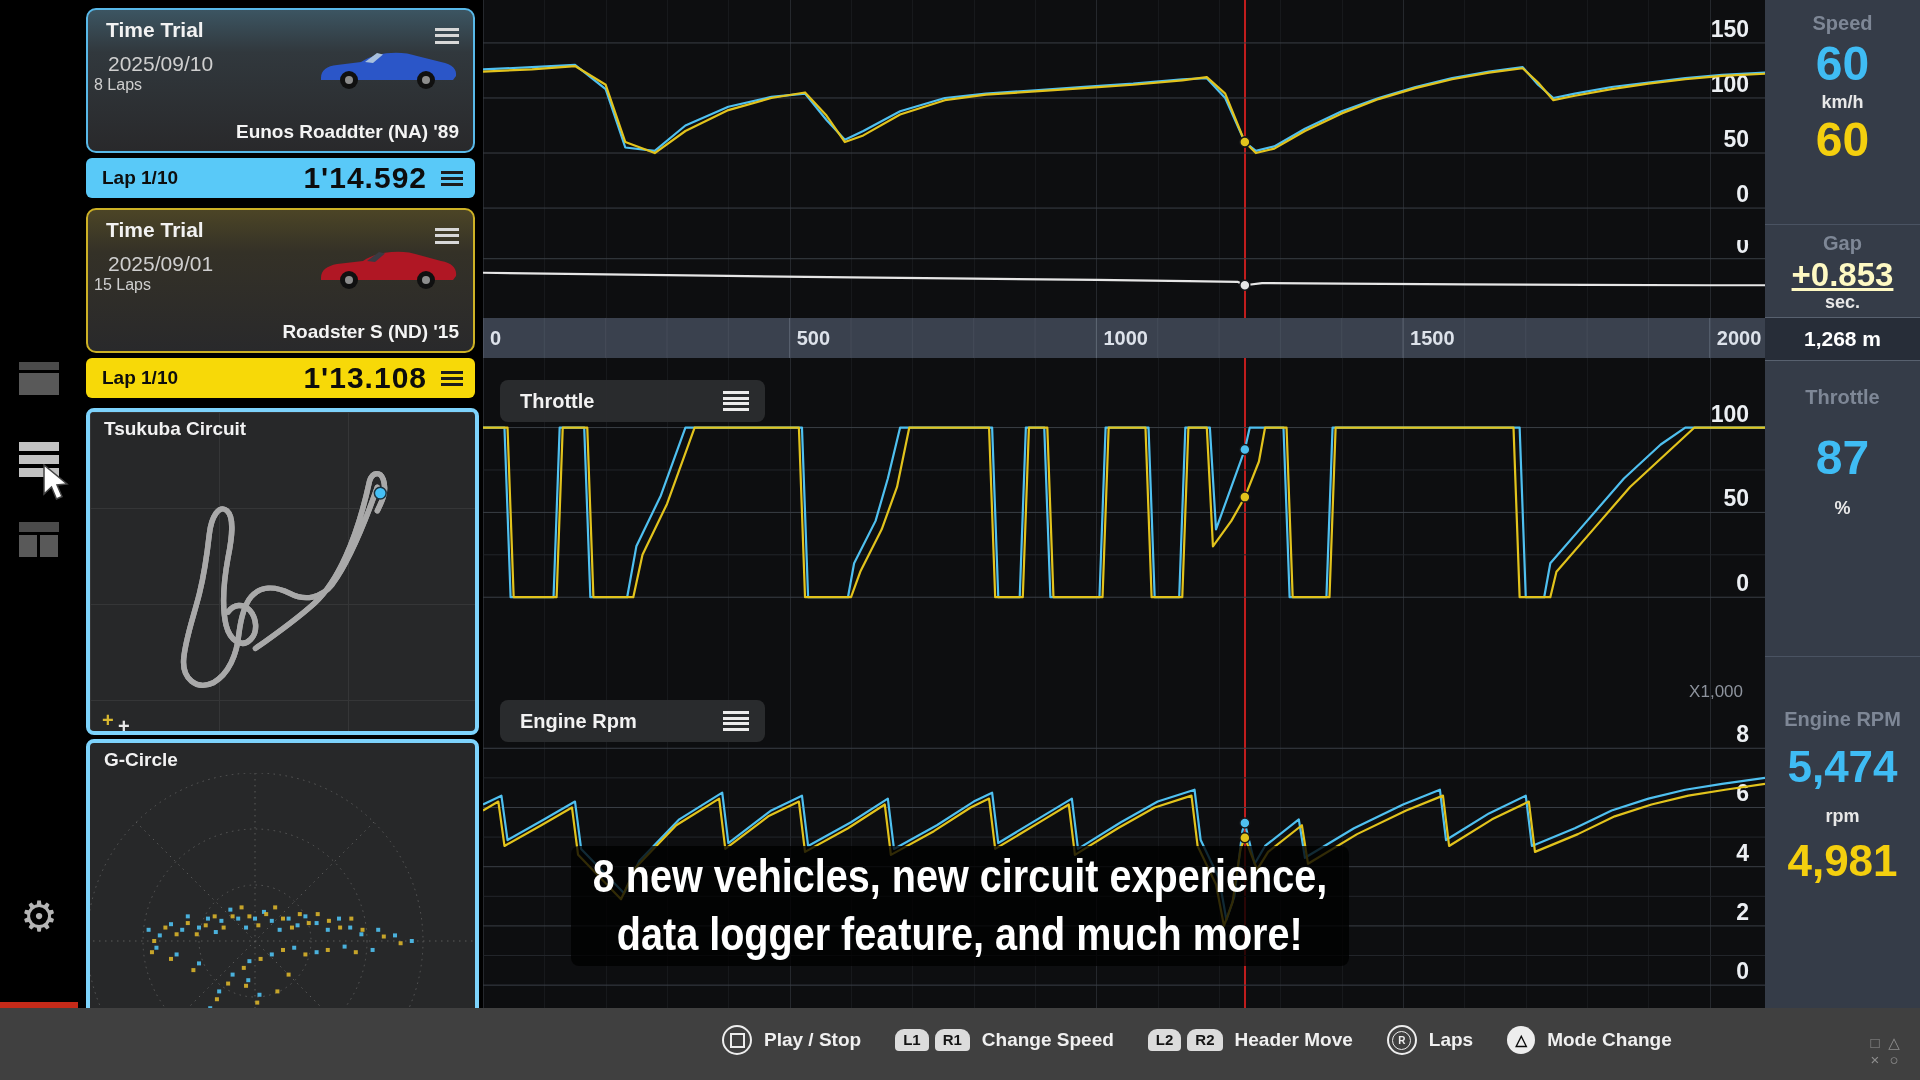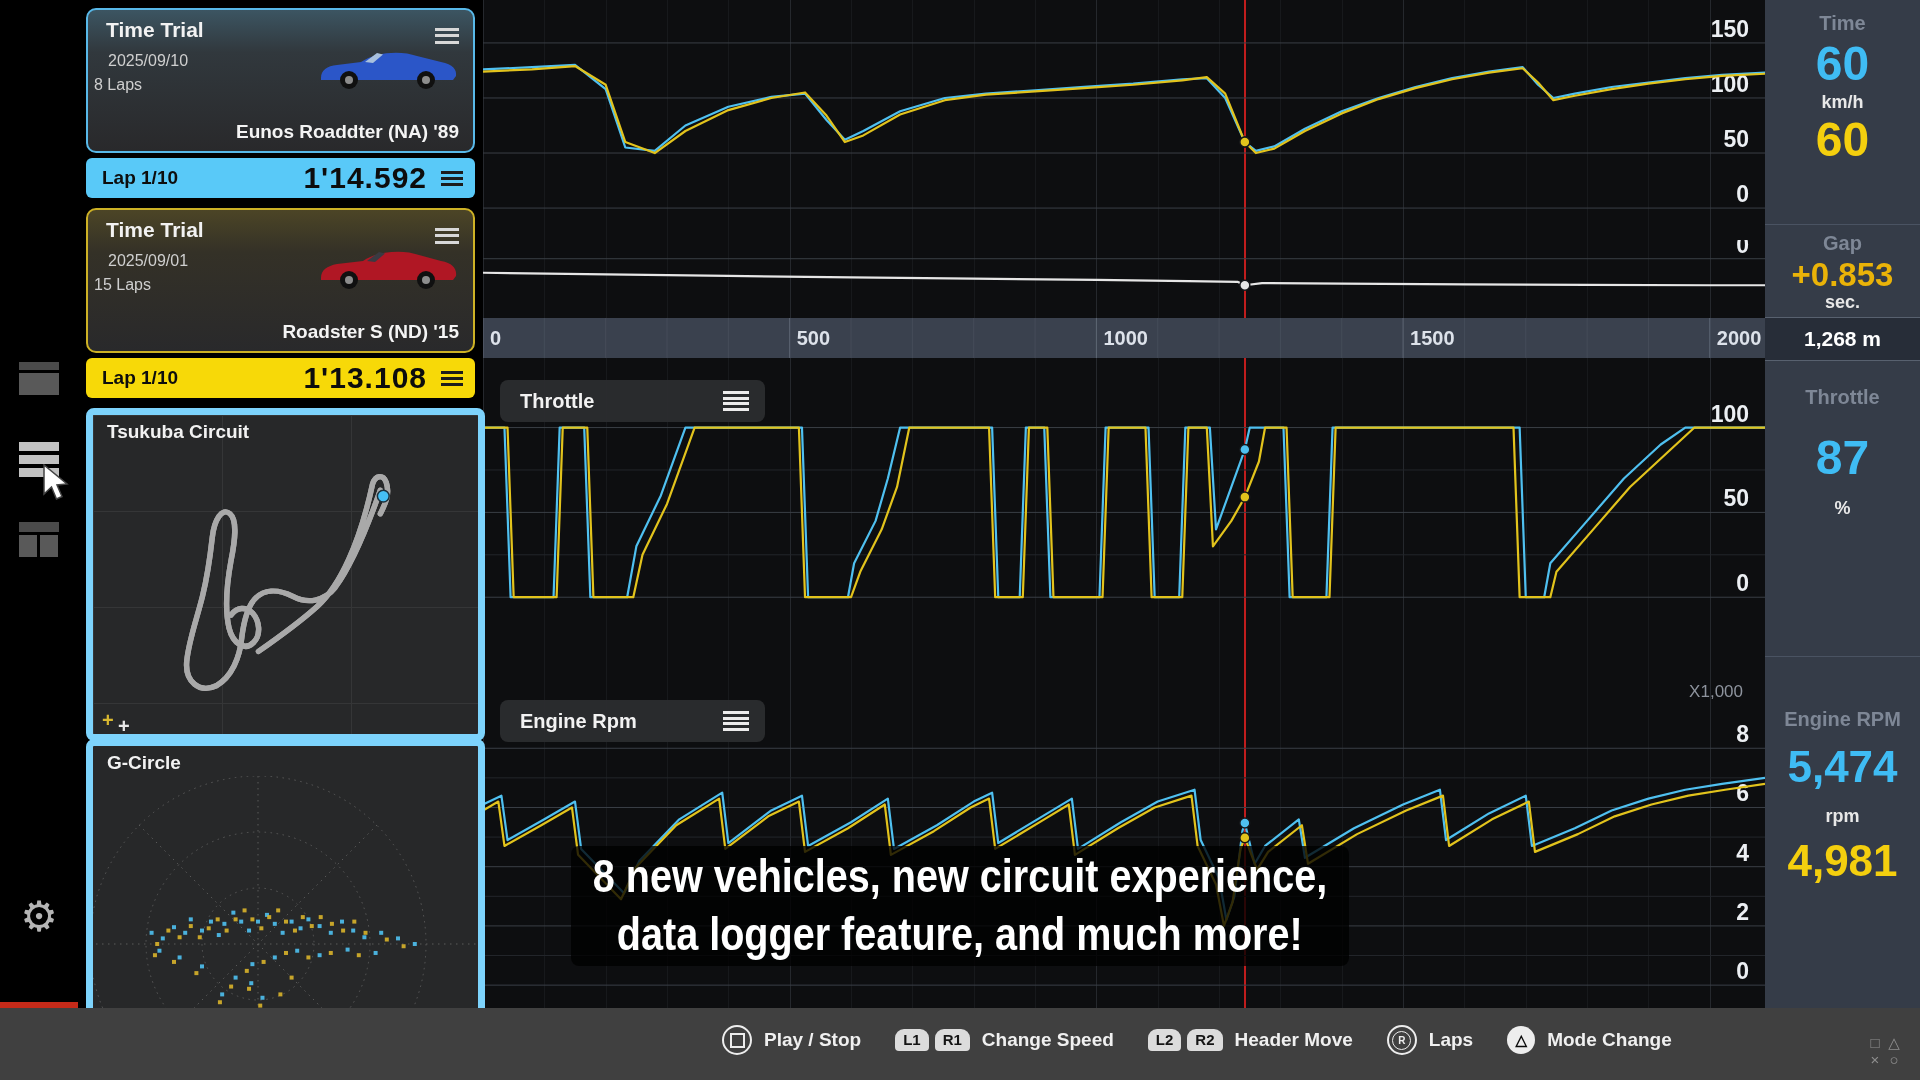--- a/index.html
+++ b/index.html
@@ -432,7 +432,7 @@
   </main>
 
   <aside class="sidebar">
-    <div class="sb-label" style="top:12px">Time</div>
+    <div class="sb-label" style="top:12px">Speed</div>
     <div class="sb-big blue" style="top:36px">60</div>
     <div class="sb-unit" style="top:92px">km/h</div>
     <div class="sb-big yellow" style="top:112px">60</div>

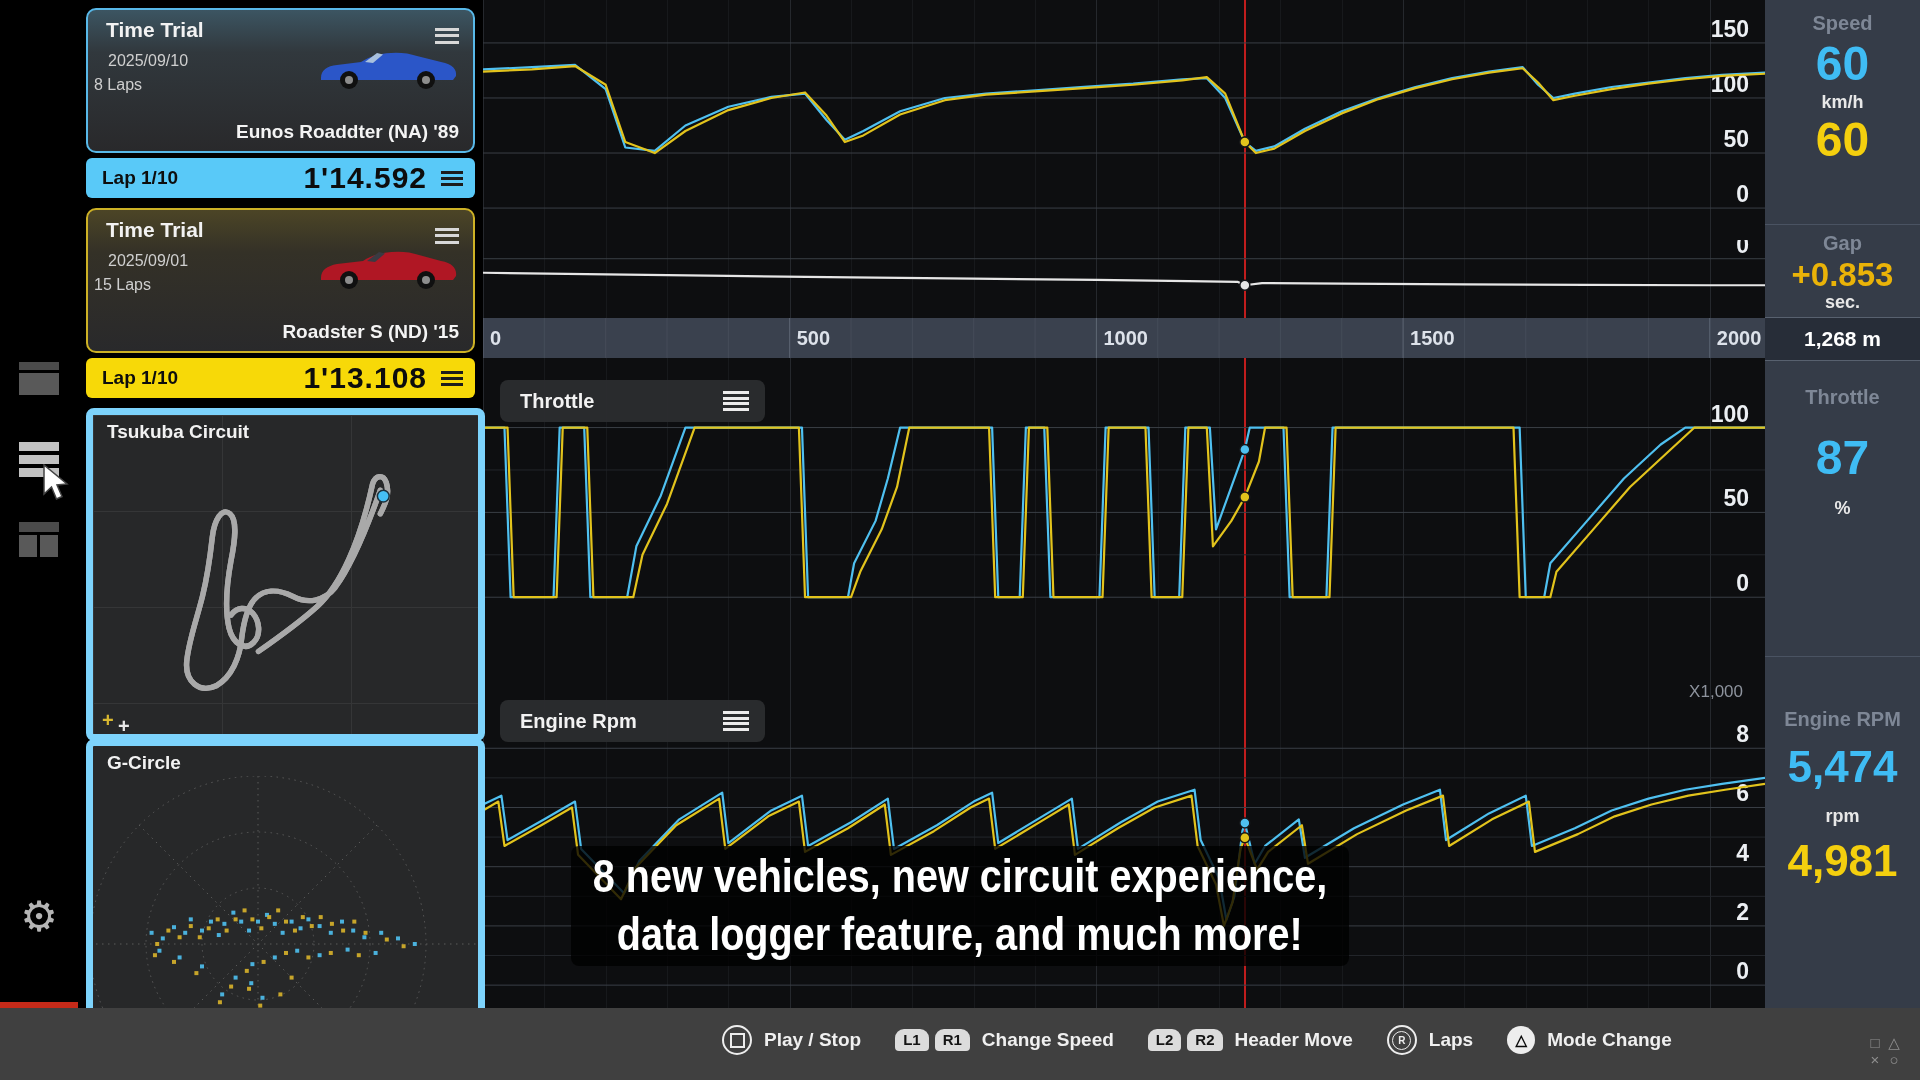--- a/index.html
+++ b/index.html
@@ -25,7 +25,7 @@
   .card1{top:8px;border-color:#58b8e8;background:linear-gradient(180deg,#3c5562 0%,#31383d 30%,#29292b 100%);}
   .card2{top:208px;border-color:#cdb125;background:linear-gradient(180deg,#4c4526 0%,#343127 30%,#29292b 100%);}
   .card .crow{position:absolute;left:18px;top:8px;font-size:21px;font-weight:bold;color:#f2f2f2;}
-  .card .cdate{position:absolute;left:20px;top:42px;font-size:16px;color:#cfcfcf;}
+  .card .cdate{position:absolute;left:20px;top:42px;font-size:21px;color:#cfcfcf;}
   .card .claps{position:absolute;left:6px;top:66px;font-size:16px;color:#cfcfcf;}
   .card .cname{position:absolute;right:14px;bottom:8px;font-size:19px;font-weight:bold;color:#f4f4f4;}
   .card .carimg{position:absolute;right:10px;top:30px;}

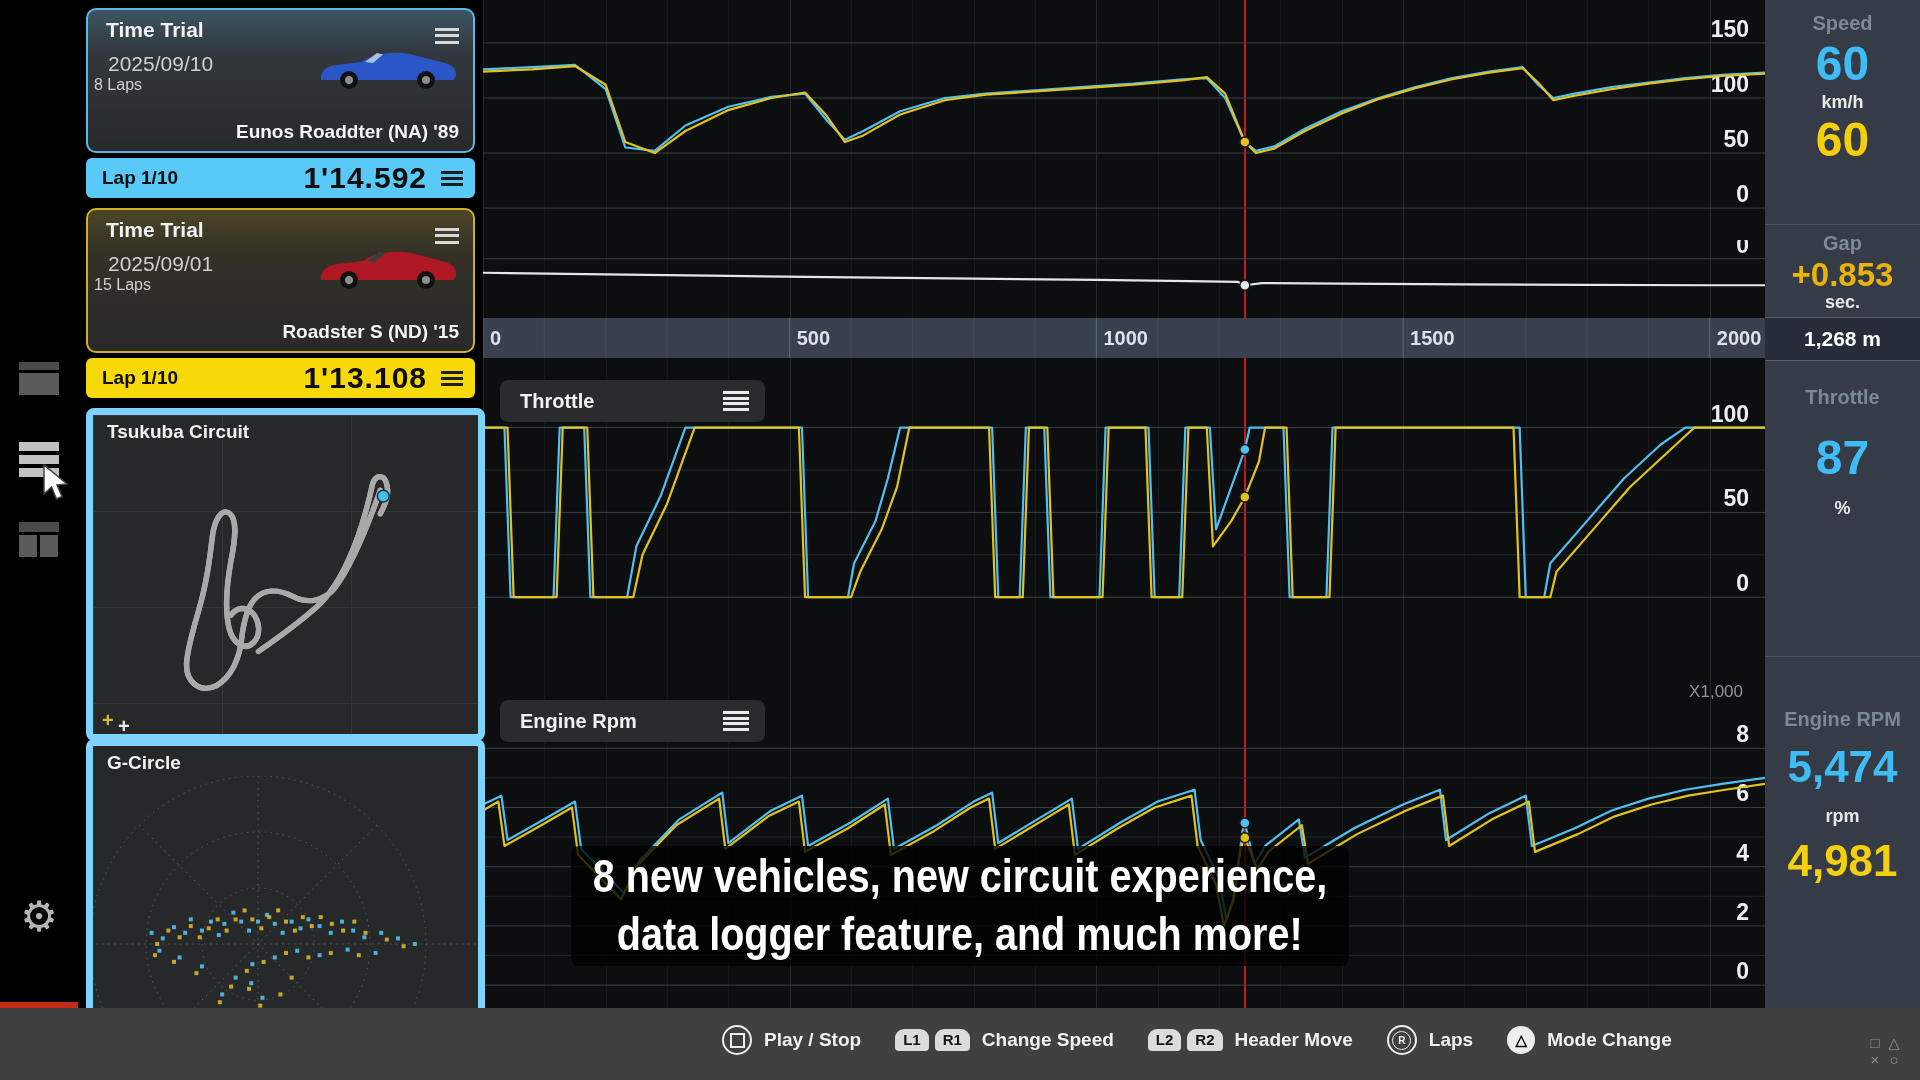--- a/index.html
+++ b/index.html
@@ -72,7 +72,7 @@
   .sb-unit{position:absolute;width:100%;font-size:18px;font-weight:bold;color:#e8e8e8;}
   .blue{color:#3fbcf4;} .yellow{color:#f4cf0e;}
   .sb-div{position:absolute;left:0;width:100%;height:1px;background:#4a5362;}
-  .gapval{position:absolute;width:100%;font-size:33px;font-weight:bold;color:#eab308;}
+  .gapval{position:absolute;width:100%;font-size:33px;font-weight:bold;color:#fef9c3;text-decoration:underline;}
   .distband{position:absolute;top:317px;left:0;width:100%;height:42px;background:#272d38;
             border-top:1px solid #58616f;border-bottom:1px solid #58616f;
             line-height:42px;font-size:21px;font-weight:bold;color:#fff;}

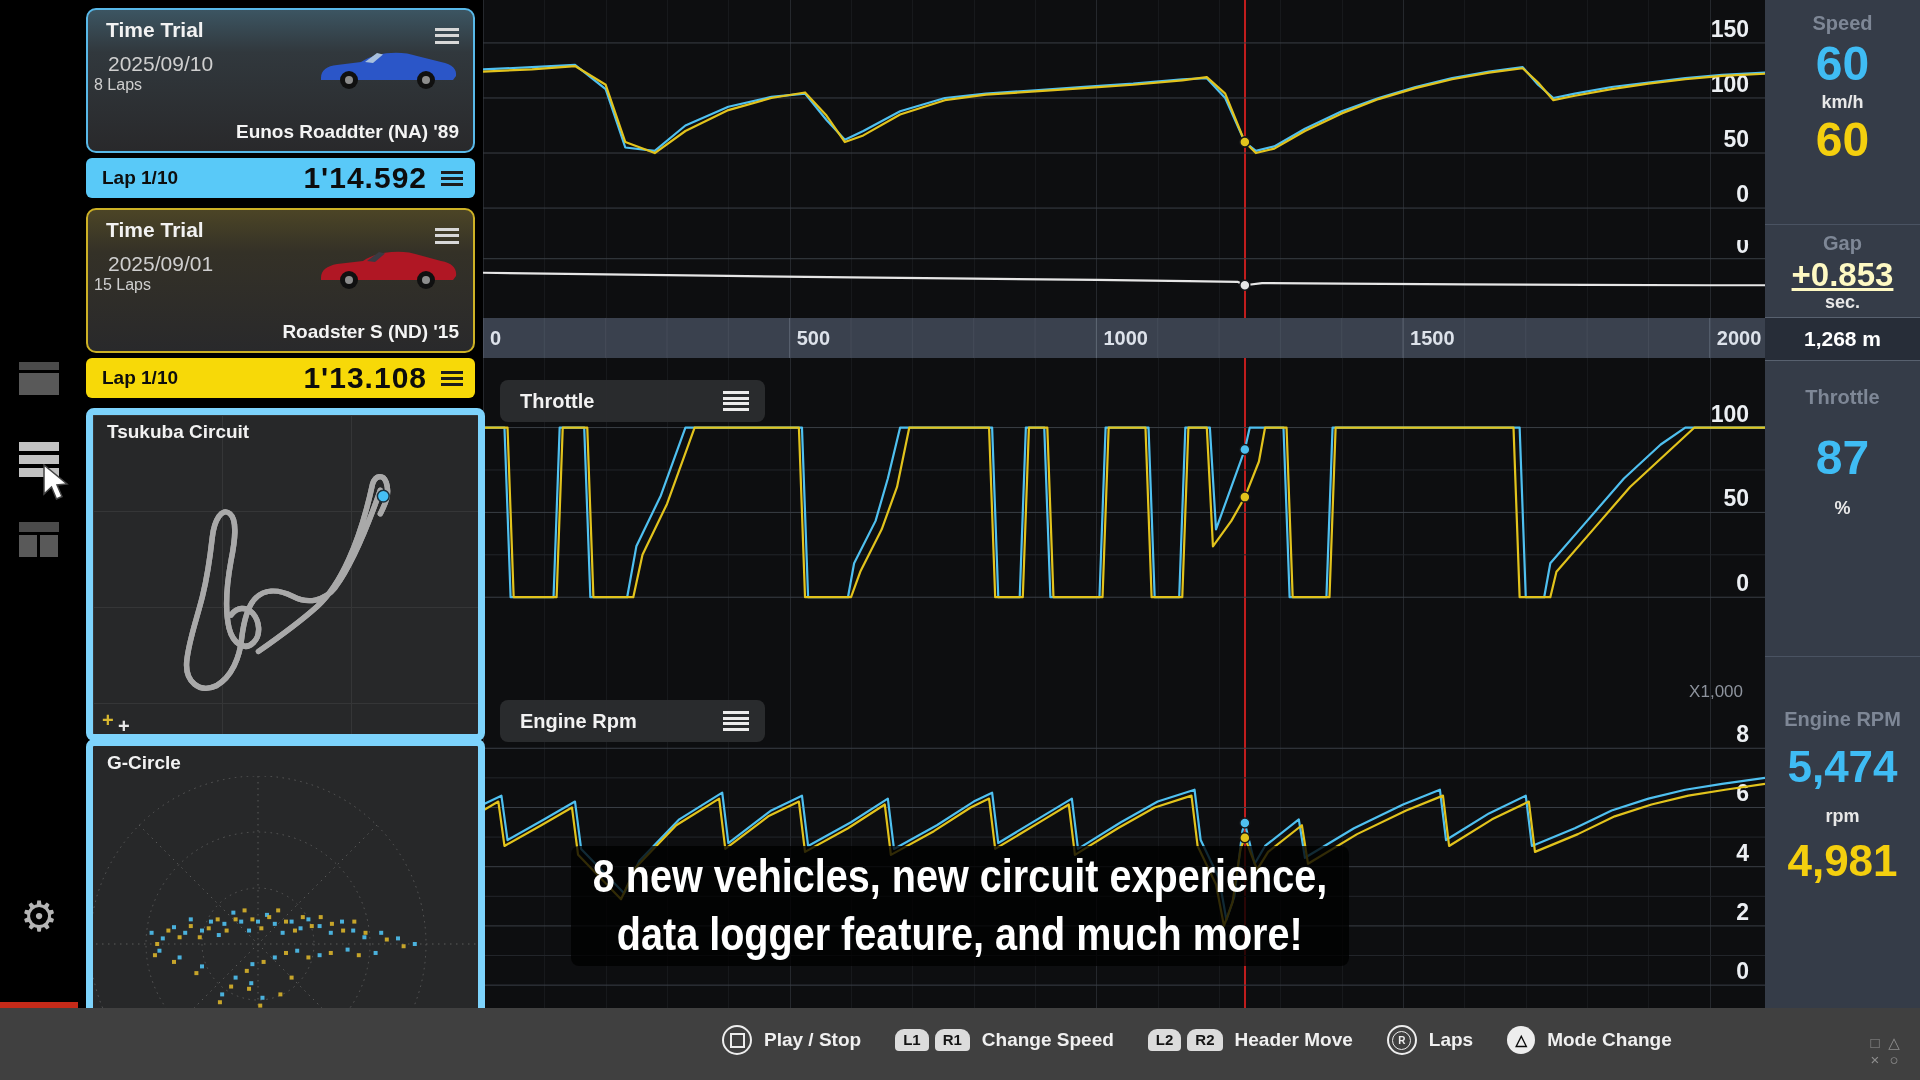--- a/index.html
+++ b/index.html
@@ -39,7 +39,7 @@
   .lapbar .lt{font-size:30px;font-weight:bold;margin-left:auto;letter-spacing:1px;}
   .menu3d{margin:0 12px 0 14px;}
   .menu3d span{display:block;width:22px;height:3px;background:#1c1c1c;margin:3px 0;}
-  .panel{position:absolute;left:0;width:385px;border-radius:8px;border:7px solid #7dd3fc;background:#272829;overflow:hidden;}
+  .panel{position:absolute;left:0;width:385px;border-radius:8px;border:4px solid #7dd3fc;background:#272829;overflow:hidden;}
   .mappanel{top:408px;height:319px;}
   .gpanel{top:739px;height:329px;}
   .ptitle{position:absolute;left:14px;top:6px;font-size:19px;font-weight:bold;color:#f2f2f2;z-index:3;}

